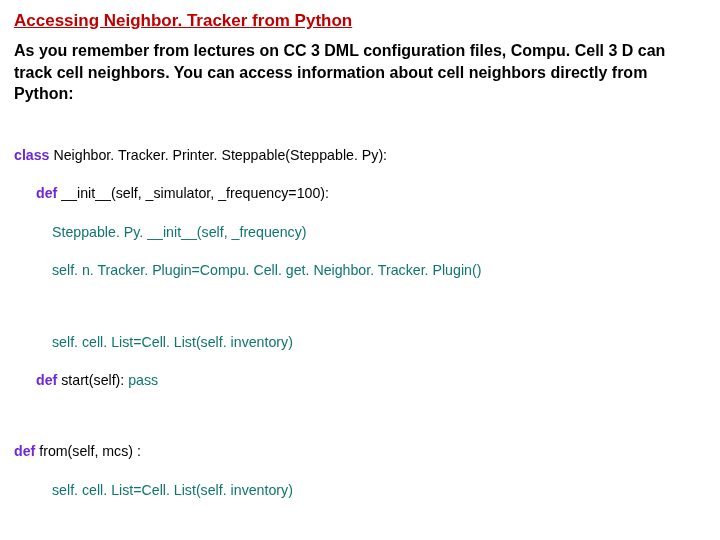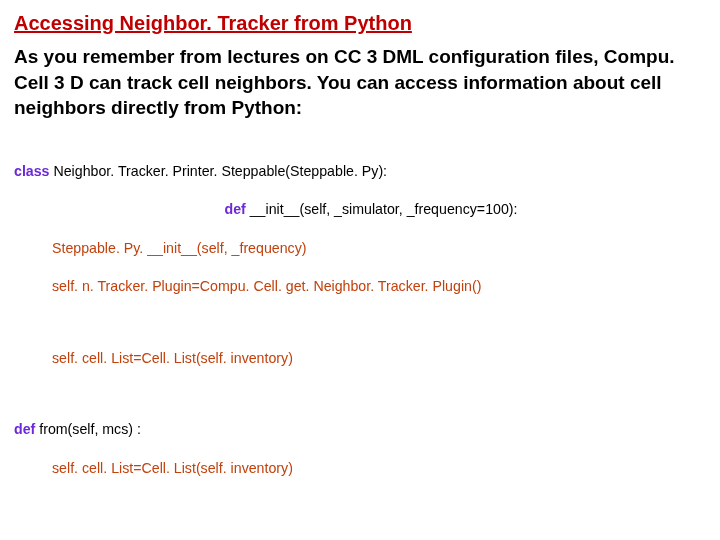--- a/index.html
+++ b/index.html
@@ -16,7 +16,7 @@
     .title {
       color: #c00000;
       font-weight: bold;
-      font-size: 20px;
+      font-size: 17px;
       text-decoration: underline;
       margin-bottom: 8px;
     }

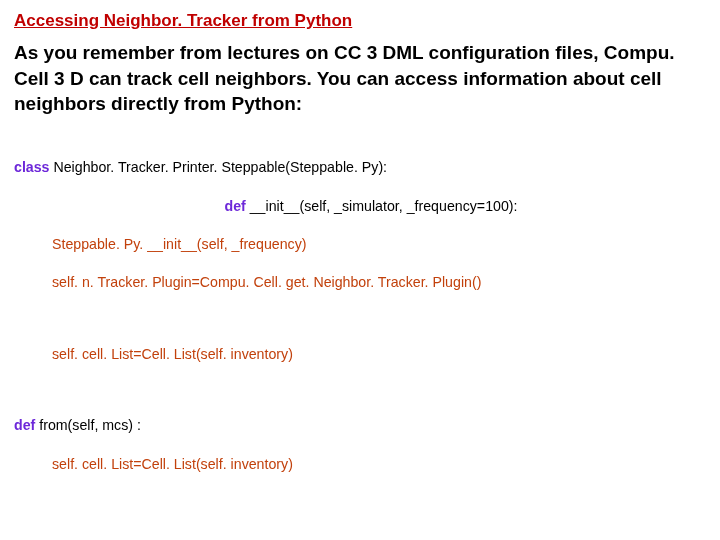--- a/index.html
+++ b/index.html
@@ -22,7 +22,7 @@
     }
     .intro {
       font-weight: bold;
-      font-size: 19px;
+      font-size: 16px;
       margin-bottom: 22px;
       line-height: 1.35;
     }

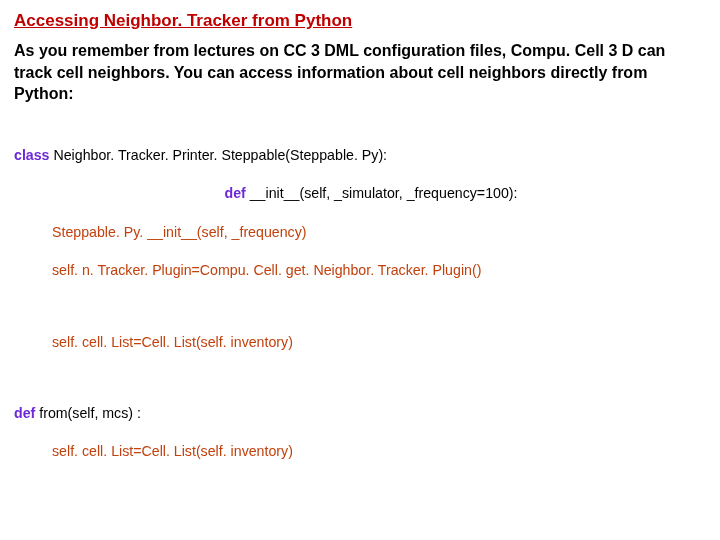--- a/index.html
+++ b/index.html
@@ -36,7 +36,7 @@
     .kw2 { font-weight: normal; }
     .blk { color: #c2410c; }
     .ln { display: block; }
-    .i1 { padding-left: 22px; text-align: center; }
+    .i1 { padding-left: 22px; }
     .i2 { padding-left: 38px; }
     .blank { height: 14px; }
   </style>

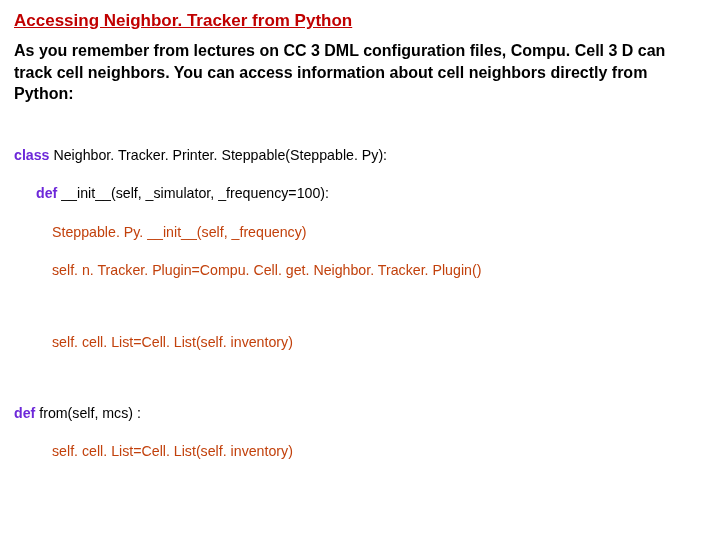--- a/index.html
+++ b/index.html
@@ -34,7 +34,7 @@
     }
     .kw { color: #6d28d9; font-weight: bold; }
     .kw2 { font-weight: normal; }
-    .blk { color: #c2410c; }
+    .blk { color: #0f766e; }
     .ln { display: block; }
     .i1 { padding-left: 22px; }
     .i2 { padding-left: 38px; }

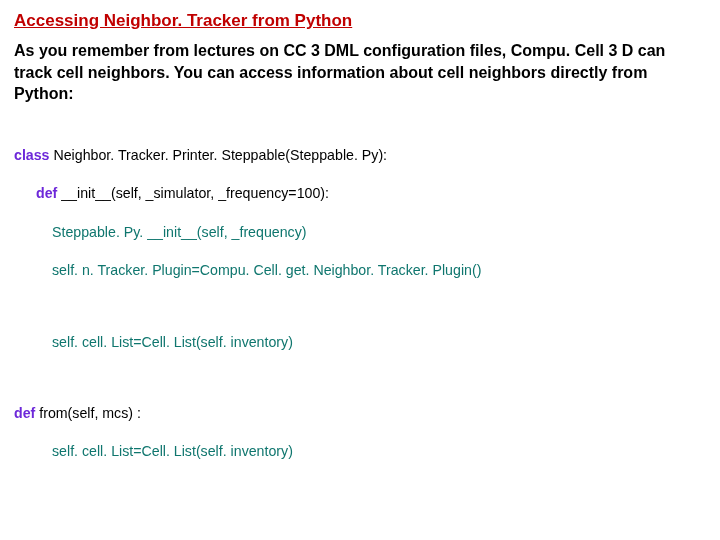--- a/index.html
+++ b/index.html
@@ -54,6 +54,7 @@
 <span class="ln i2 blk">self. n. Tracker. Plugin=Compu. Cell. get. Neighbor. Tracker. Plugin()</span>
 <div class="blank"></div>
 <span class="ln i2 blk">self. cell. List=Cell. List(self. inventory)</span>
+<span class="ln i1"><span class="kw">def</span><span class="kw2"> start(self): </span><span class="blk">pass</span></span>
 <div class="blank"></div>
 <span class="ln"><span class="kw">def</span><span class="kw2"> from(self, mcs) :</span></span>
 <span class="ln i2 blk">self. cell. List=Cell. List(self. inventory)</span>

